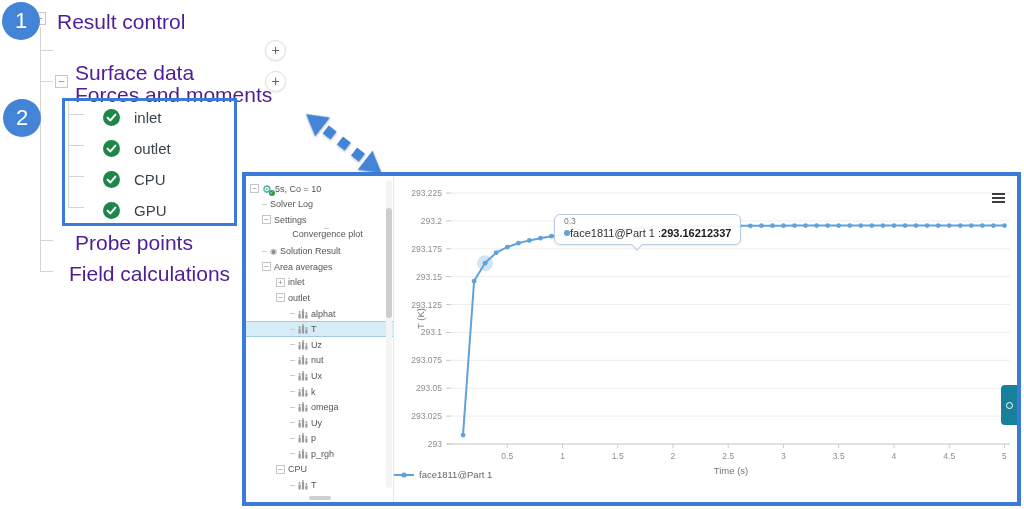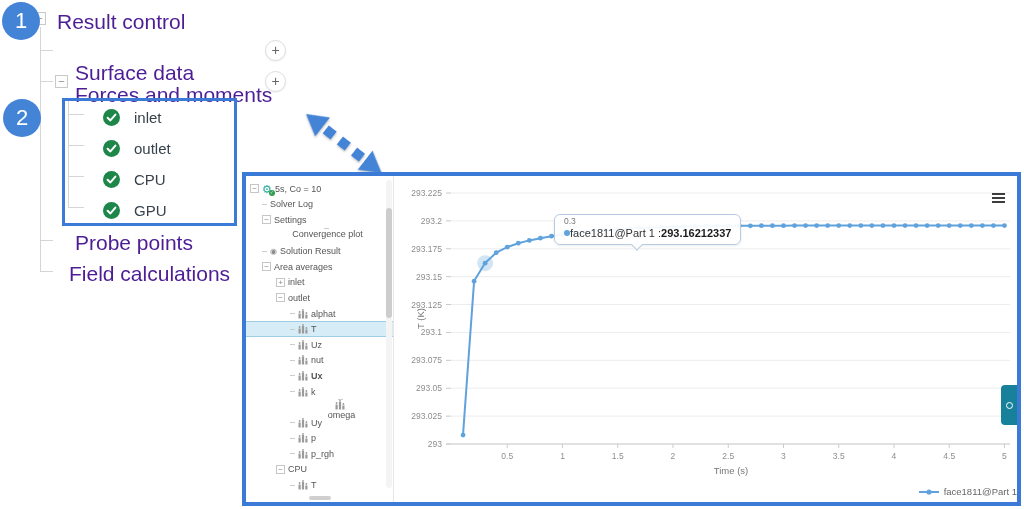--- a/index.html
+++ b/index.html
@@ -237,7 +237,7 @@
           </span>
           <span>nut</span>
         </div>
-        <div class="rt-row" style="padding-left: 44px; font-weight: bold;">
+        <div class="rt-row" style="padding-left: 44px;">
           <span class="rt-dash"></span>
           <span class="rt-chart">
             <svg width="10" height="10" viewBox="0 0 10 10">

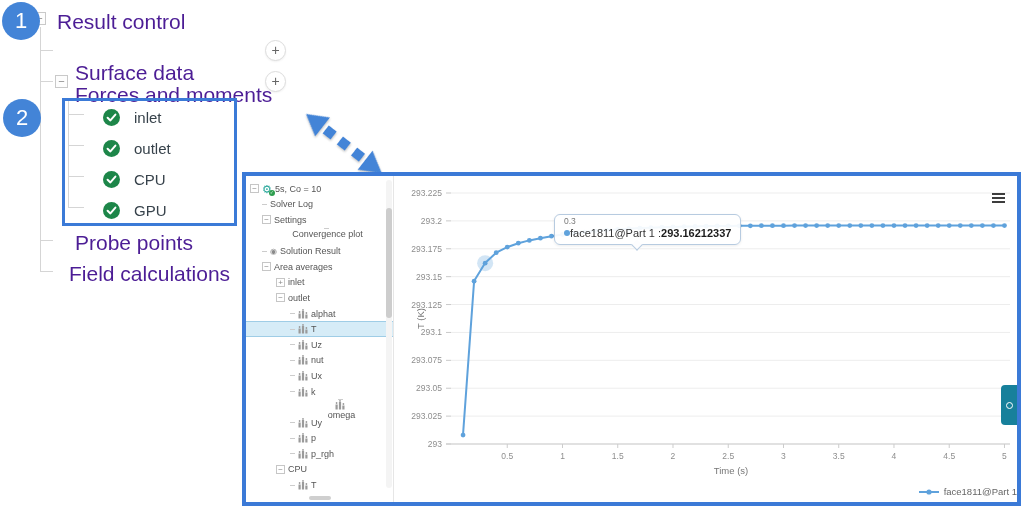--- a/index.html
+++ b/index.html
@@ -265,7 +265,7 @@
           </span>
           <span>k</span>
         </div>
-        <div class="rt-row" style="padding-left: 44px; flex-direction: column;">
+        <div class="rt-row" style="padding-left: 44px;">
           <span class="rt-dash"></span>
           <span class="rt-chart">
             <svg width="10" height="10" viewBox="0 0 10 10">

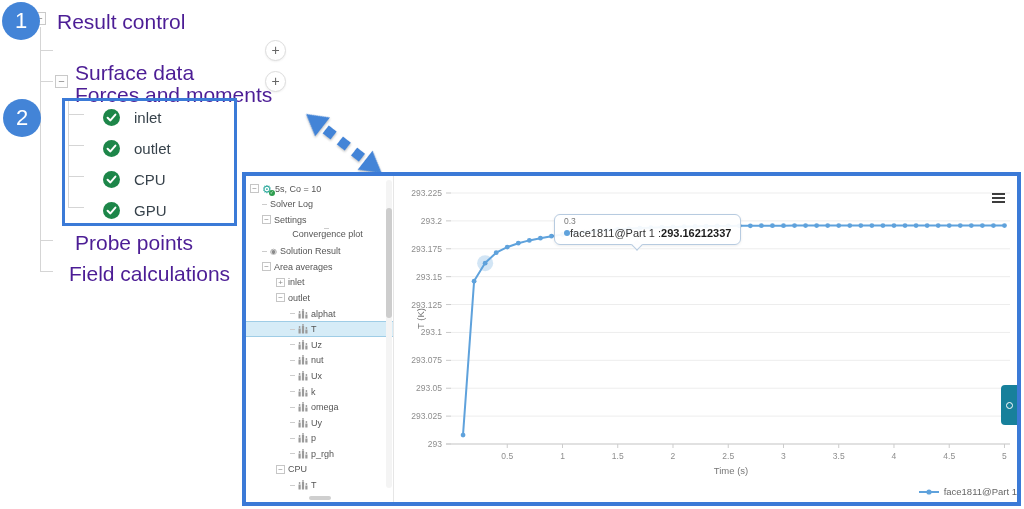--- a/index.html
+++ b/index.html
@@ -68,7 +68,7 @@
   #tooltip .caret { position:absolute; left:78px; bottom:-5px; width:8px; height:8px;
                     background:#fdfdfe; border-right:1px solid #b7cbe0; border-bottom:1px solid #b7cbe0;
                     transform:rotate(45deg); }
-  #legend { position:absolute; left:0; right:0; bottom:5px; display:flex; justify-content:flex-end; }
+  #legend { position:absolute; left:0; right:0; bottom:22px; display:flex; justify-content:flex-start; }
   .legend-item { display:flex; align-items:center; gap:5px; font-size:9.5px; color:#666; cursor:pointer; }
   #side-tab { position:absolute; right:0; top:209px; width:16px; height:40px; background:#17809b;
               border-radius:4px 0 0 4px; display:flex; align-items:center; justify-content:center; cursor:pointer; }

